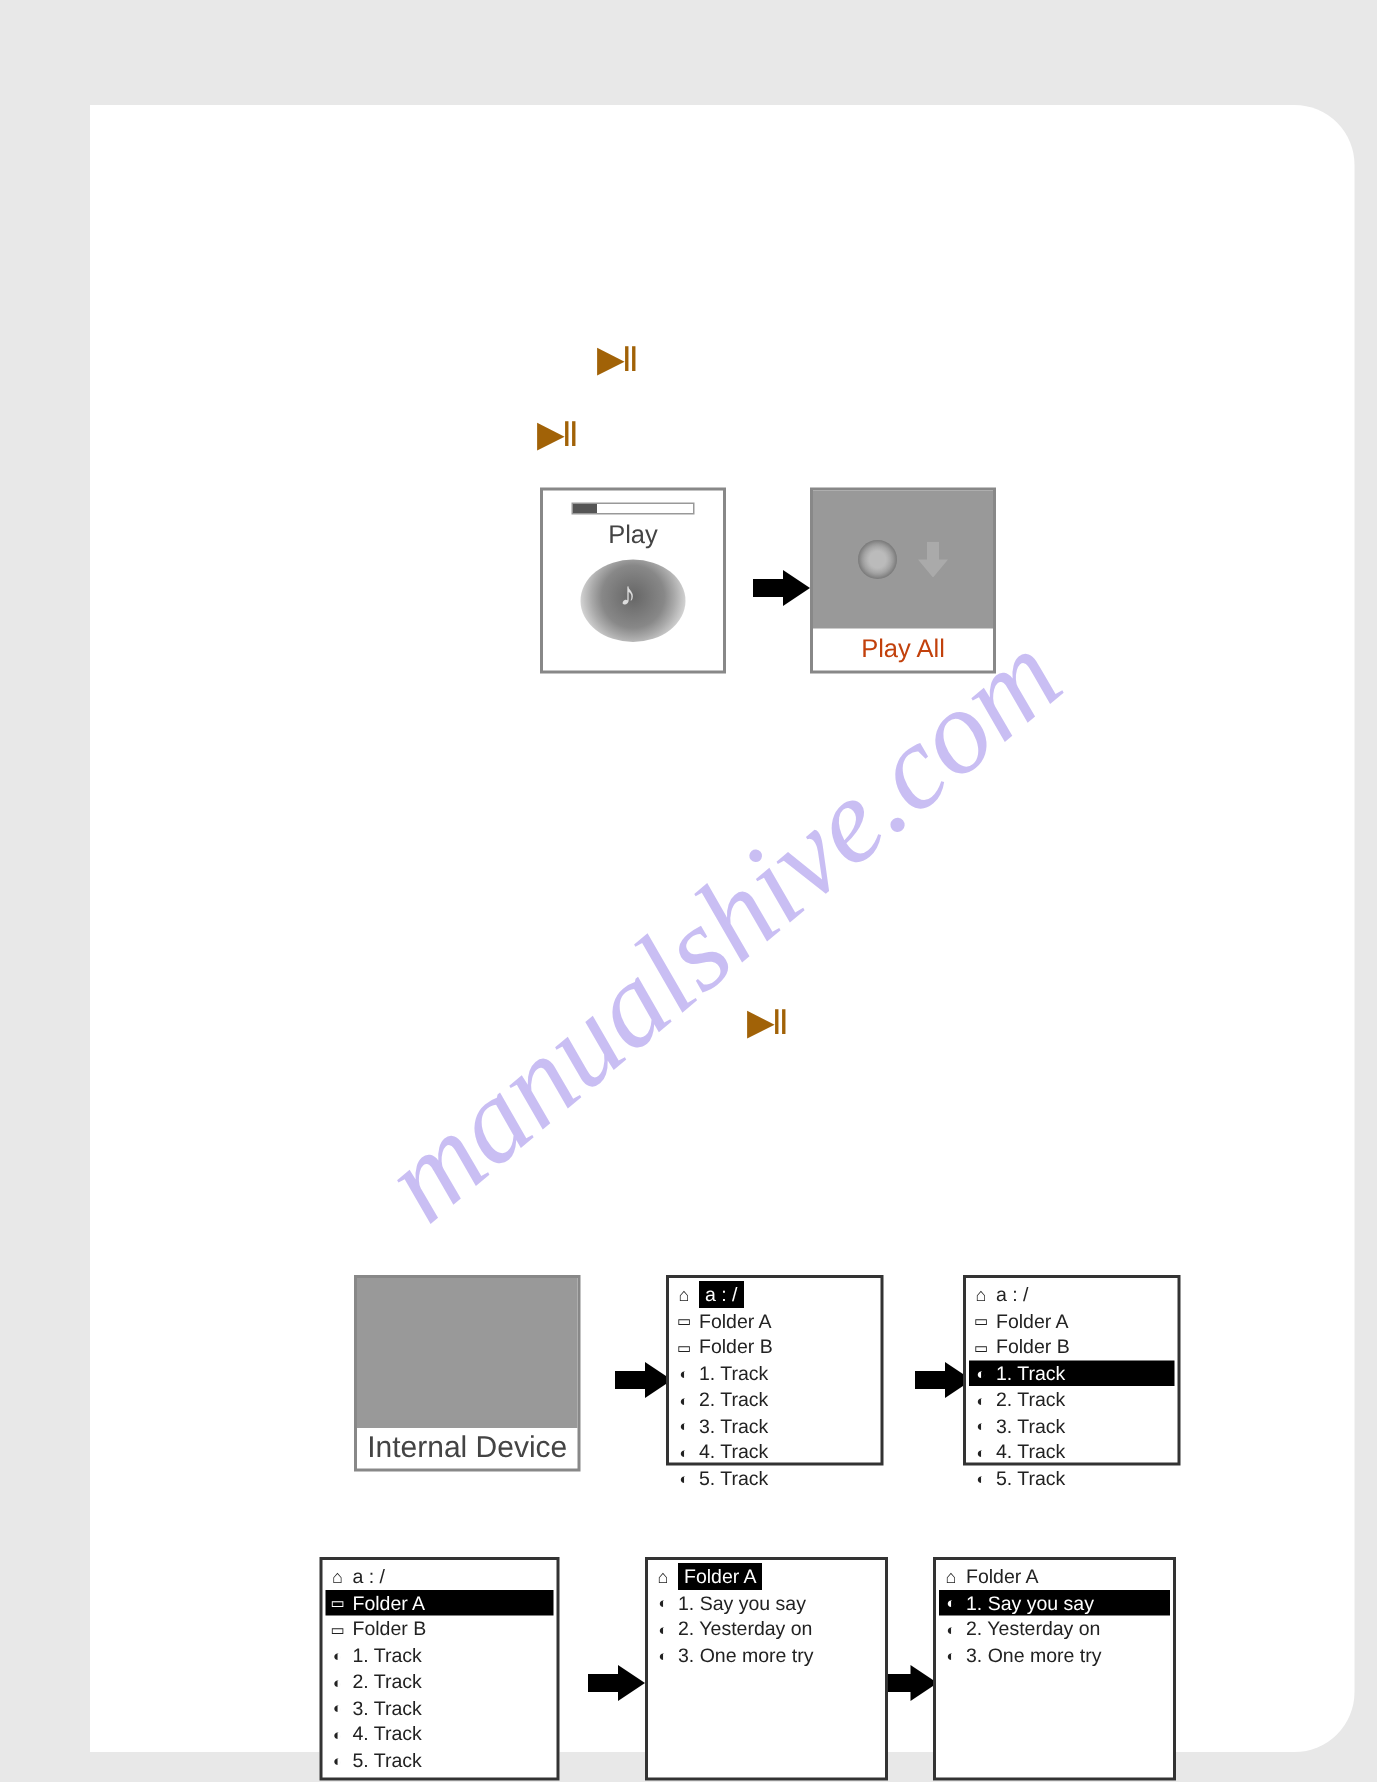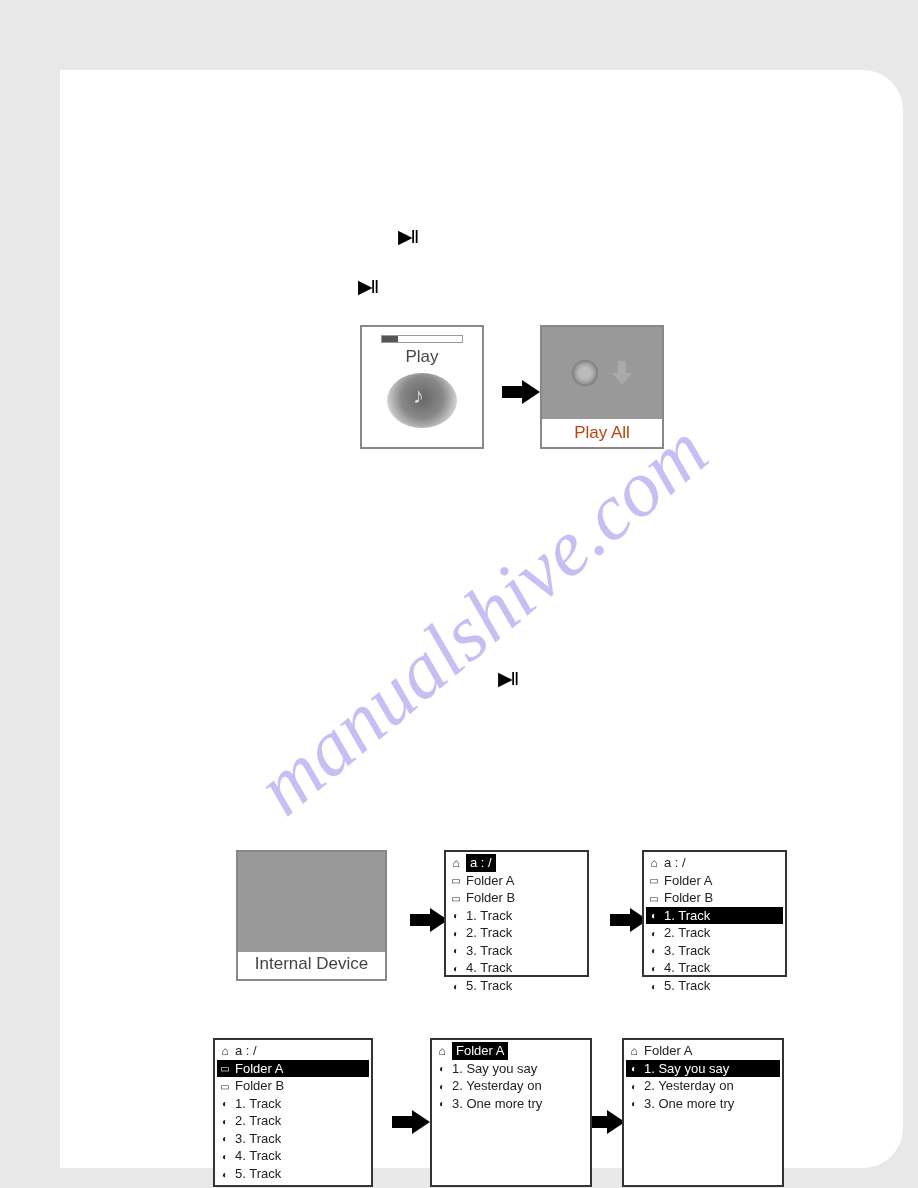--- a/index.html
+++ b/index.html
@@ -36,8 +36,8 @@
   }
   .playpause {
     display: inline-block;
-    font-size: 19px;
-    color: #000000;
+    font-size: 24px;
+    color: #a16207;
     letter-spacing: -2px;
   }
   .row1-icon1 { position: absolute; top: 155px; left: 338px; }

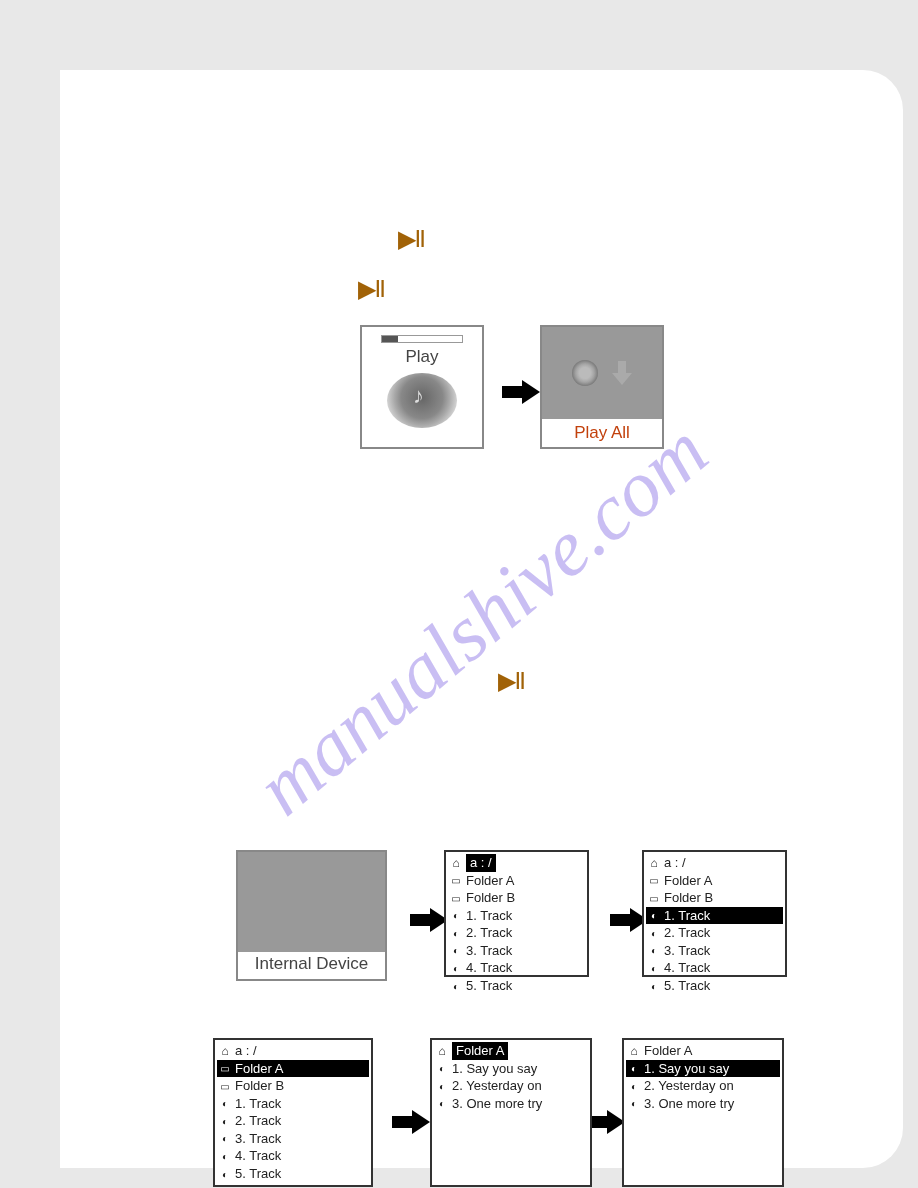--- a/index.html
+++ b/index.html
@@ -160,7 +160,7 @@
     gap: 14px;
   }
   .internal-box .lbl {
-    font-size: 17px;
+    font-size: 20px;
     color: #444;
     padding-top: 2px;
   }

